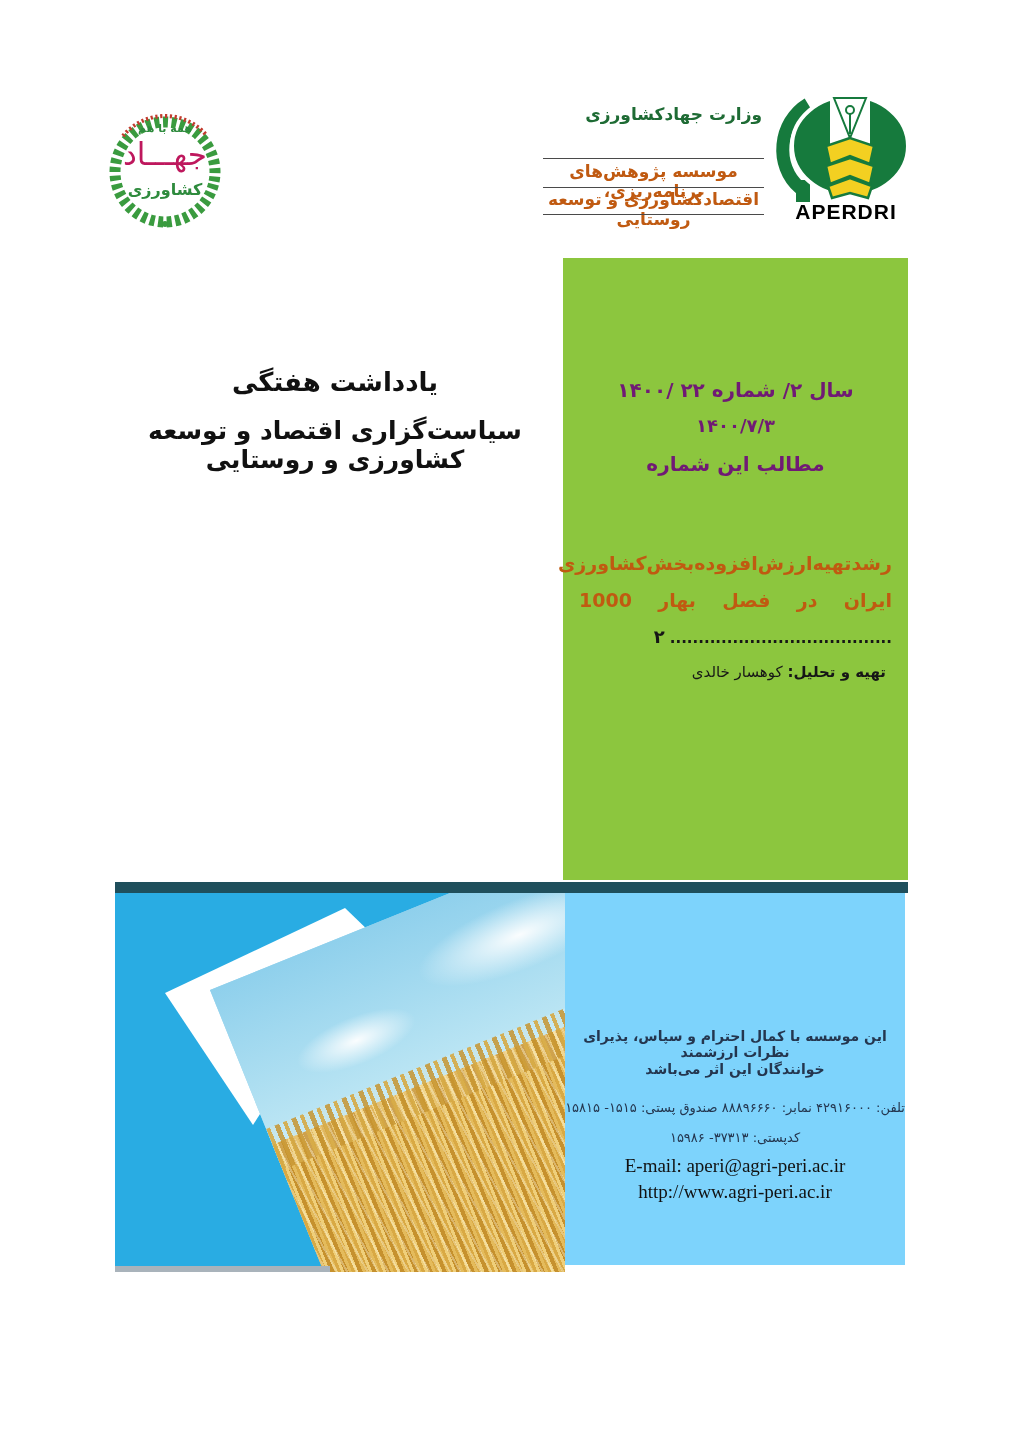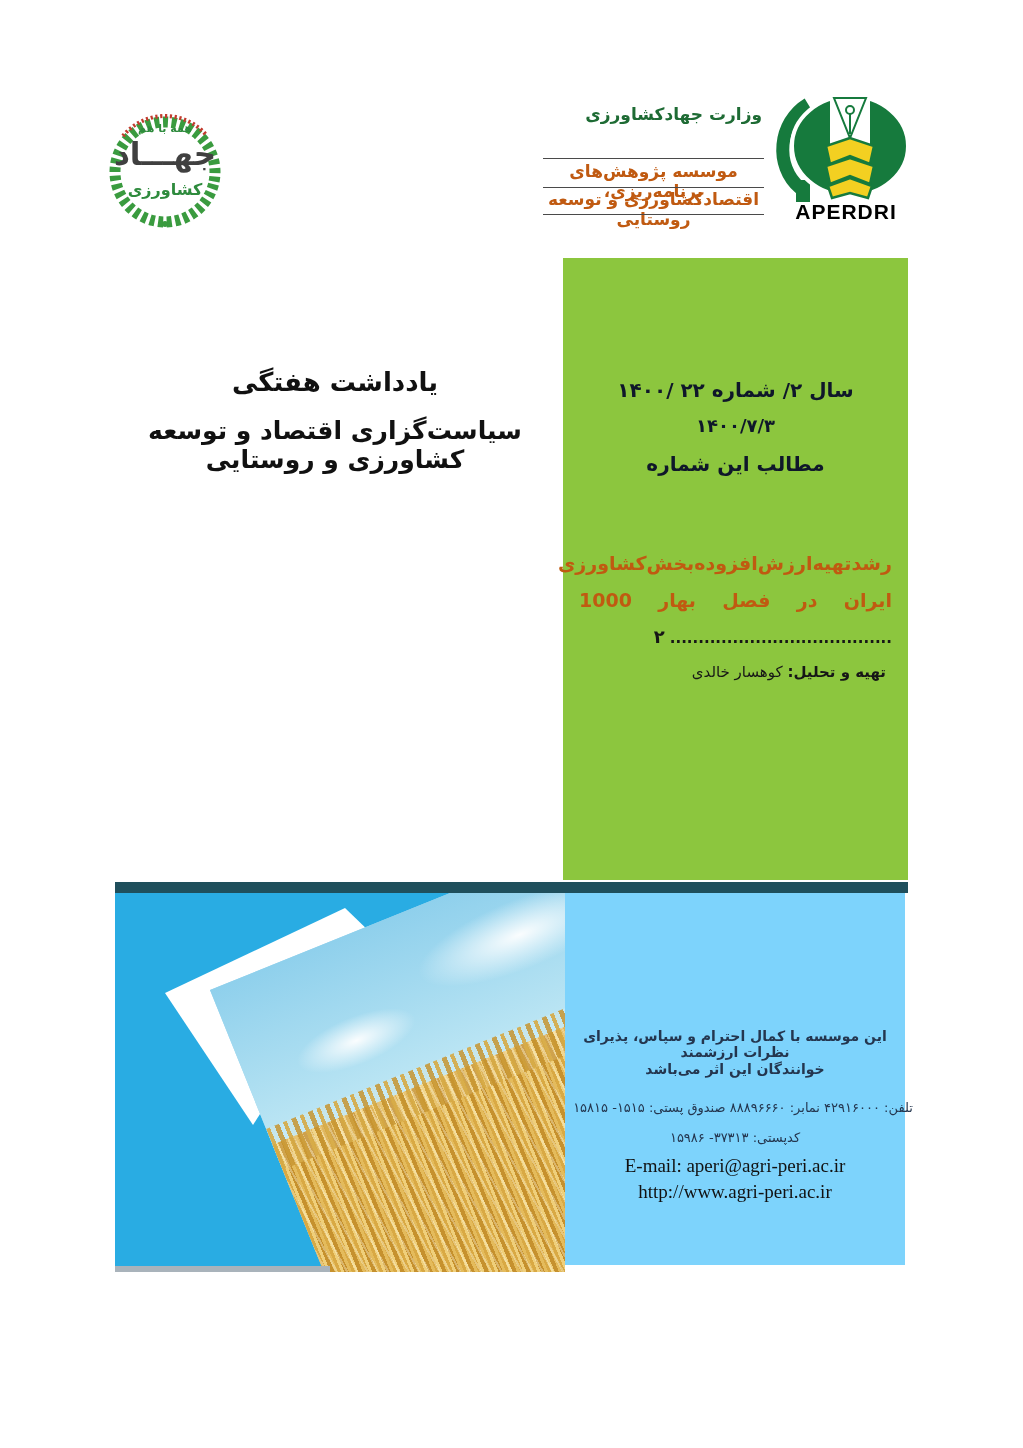--- a/index.html
+++ b/index.html
@@ -13,7 +13,7 @@
   .jahad-motto{position:absolute;left:0;top:38px;width:128px;text-align:center;
     font-size:11px;font-weight:bold;color:#2e8b3d;}
   .jahad-title{position:absolute;left:0;top:52px;width:128px;text-align:center;
-    font-size:31px;font-weight:bold;color:#404040;direction:rtl;}
+    font-size:31px;font-weight:normal;color:#be185d;direction:rtl;}
   .jahad-sub{position:absolute;left:0;top:96px;width:128px;text-align:center;
     font-size:16px;font-weight:bold;color:#2e8b3d;direction:rtl;}
   

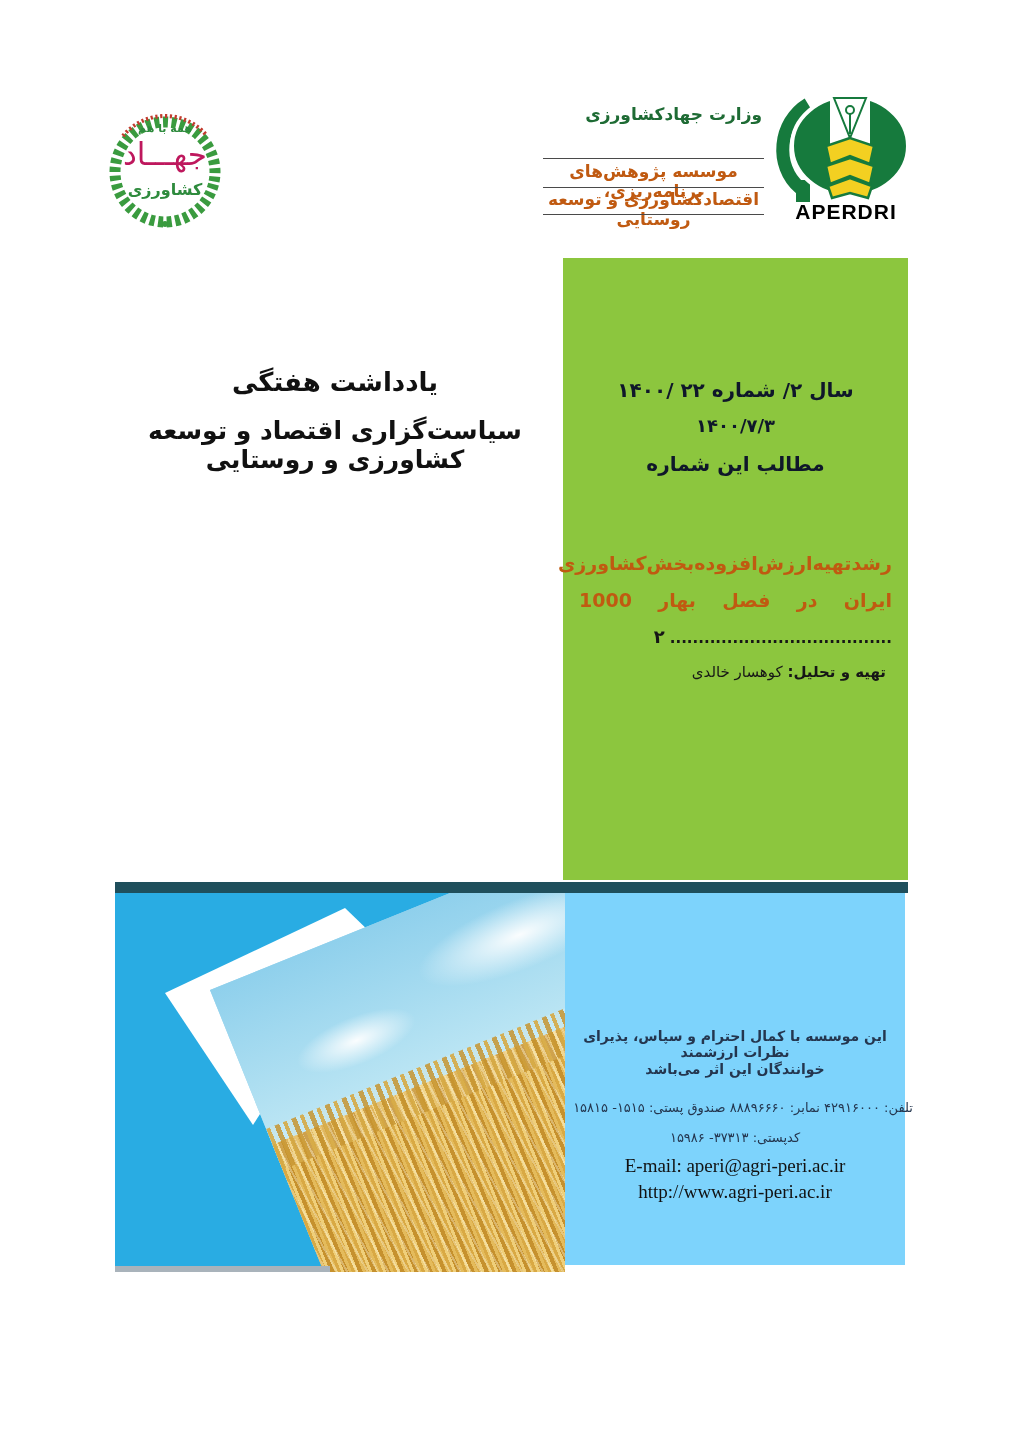--- a/index.html
+++ b/index.html
@@ -37,7 +37,7 @@
   
   .green-panel{position:absolute;left:563px;top:258px;width:345px;height:622px;
     background:#8cc63e;}
-  .gp-center{position:absolute;left:0;width:100%;text-align:center;direction:rtl;color:#0f172a;}
+  .gp-center{position:absolute;left:0;width:100%;text-align:center;direction:rtl;color:#701a75;}
   .issue-line{top:120px;font-size:20px;font-weight:bold;}
   .date-line{top:157px;font-size:18px;font-weight:bold;}
   .contents-heading{top:194px;font-size:20px;font-weight:bold;}

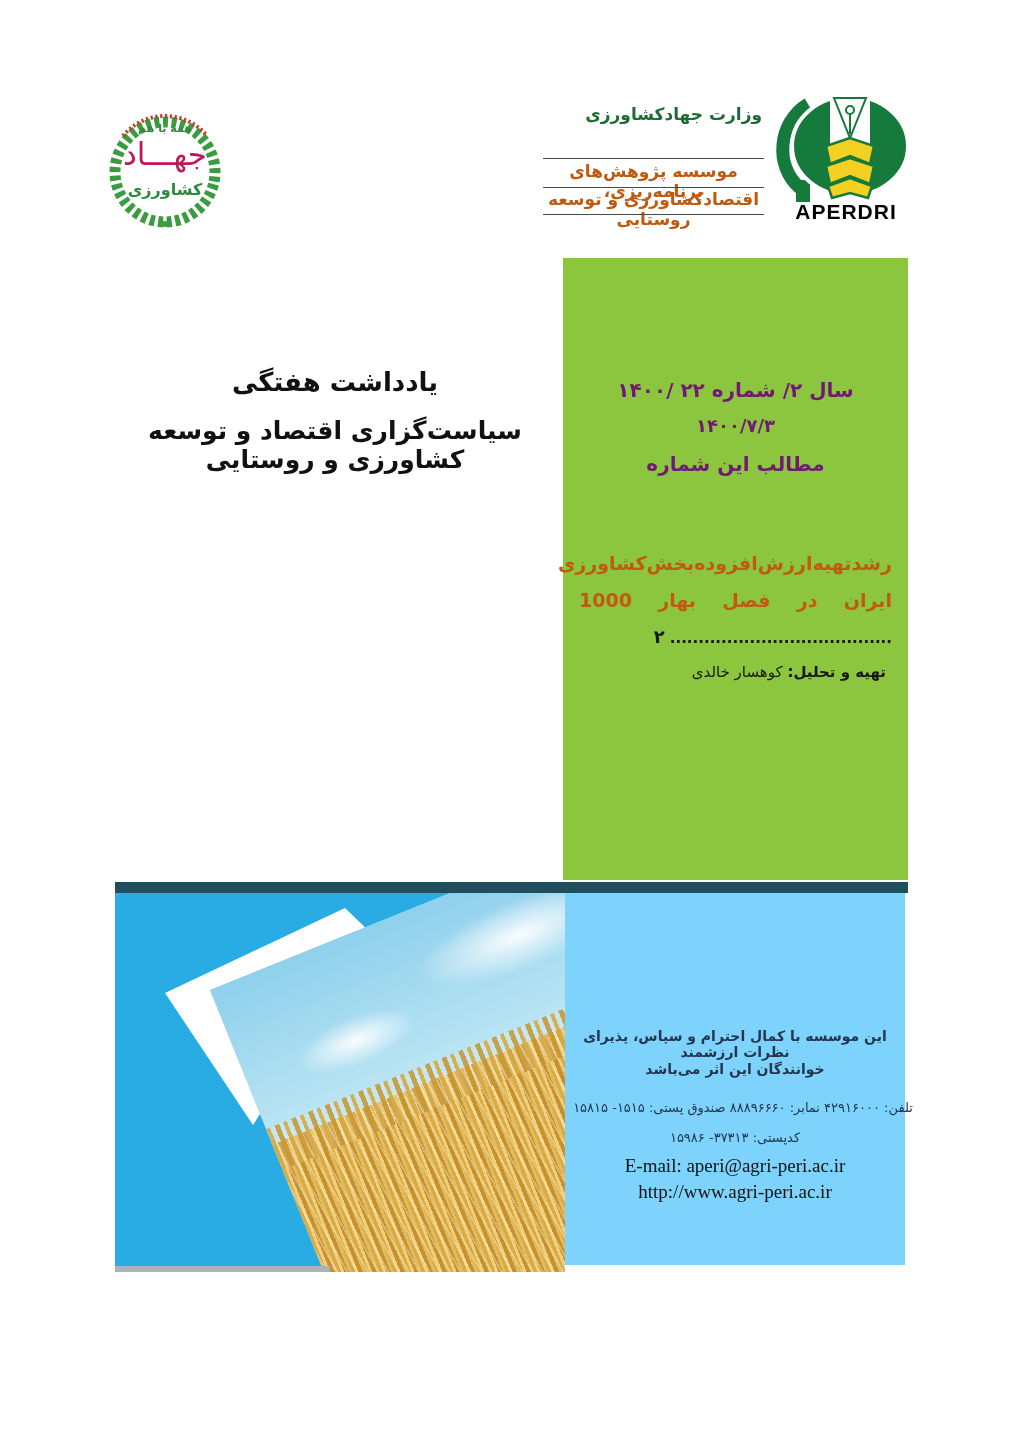--- a/index.html
+++ b/index.html
@@ -79,7 +79,7 @@
   .note1{top:135px;} .note2{top:168px;}
   .info-contact{position:absolute;left:0;width:100%;text-align:center;direction:ltr;
     color:#24364f;font-size:13px;}
-  .contact1{top:207px;margin-left:8px;} .contact2{top:237px;}
+  .contact1{top:207px;} .contact2{top:237px;}
   .info-latin{position:absolute;left:0;width:100%;text-align:center;
     font-family:"Liberation Serif",serif;color:#111111;font-size:19px;}
   .email{top:262px;} .url{top:288px;}

